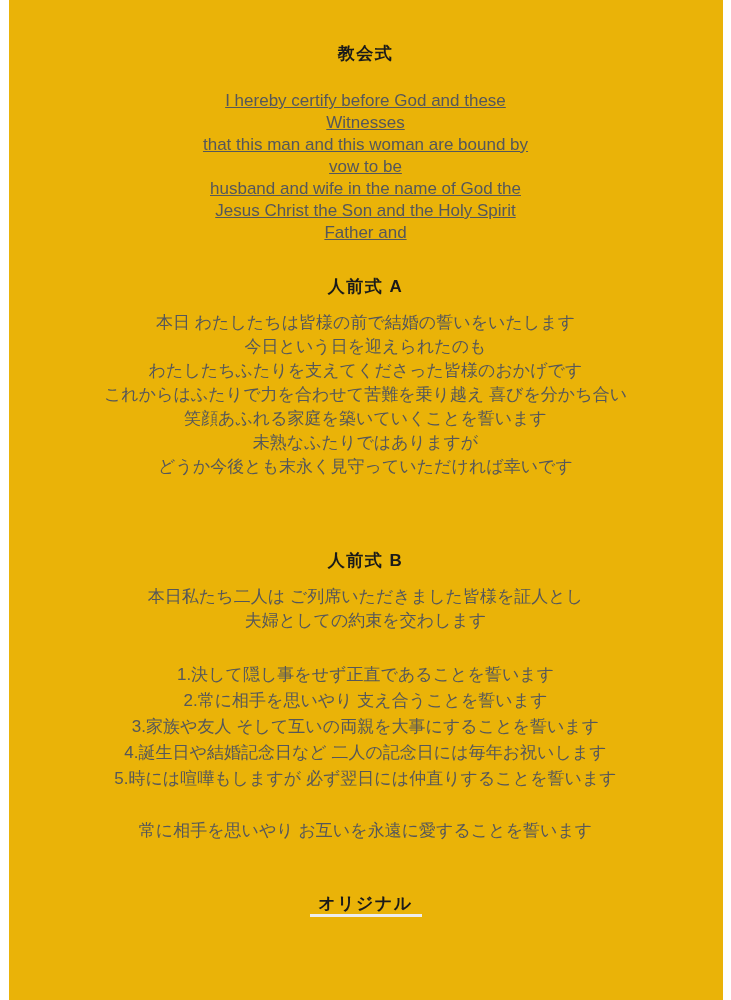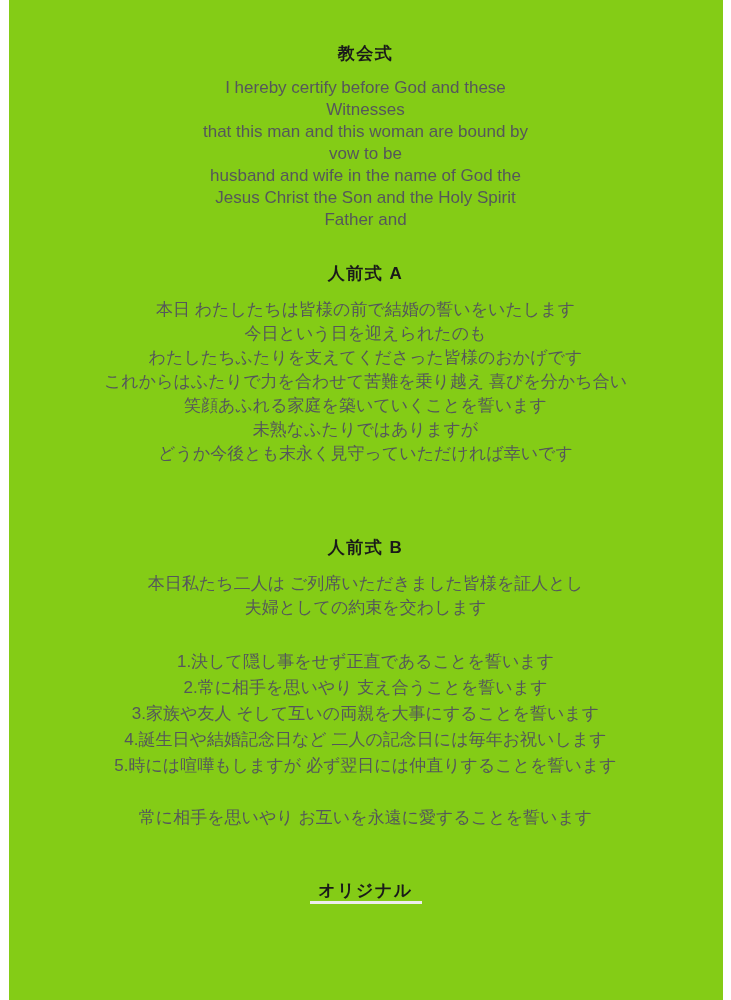--- a/index.html
+++ b/index.html
@@ -11,7 +11,7 @@
     padding-top: 44px;
     box-sizing: border-box;
     text-align: center;
-    background: #84cc16;
+    background: #eab308;
     overflow: hidden;
   }
   .section-title {

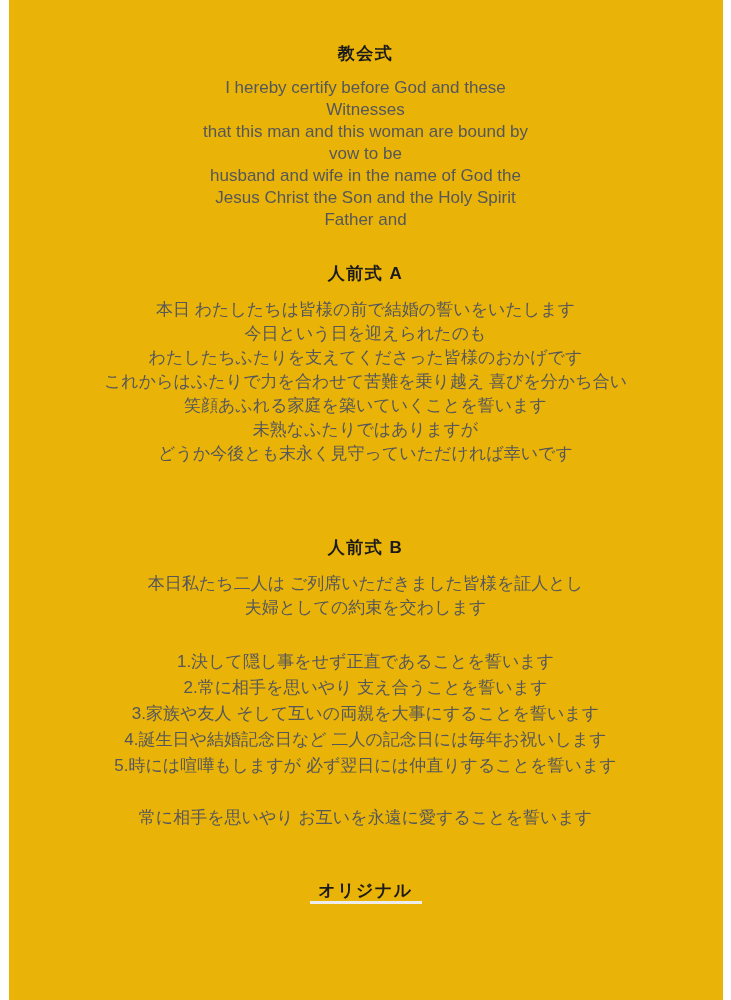--- a/index.html
+++ b/index.html
@@ -28,7 +28,7 @@
   .para.jp { line-height: 24px; }
   .para.jp-list { line-height: 26px; }
 
-  .sec-church .para   { margin-top: 13px; }
+  .sec-church .para   { margin-top: 26px; text-decoration: underline; }
   .sec-a .section-title { margin-top: 33px; }
   .sec-a .para        { margin-top: 14px; }
   .sec-b .section-title { margin-top: 72px; }

